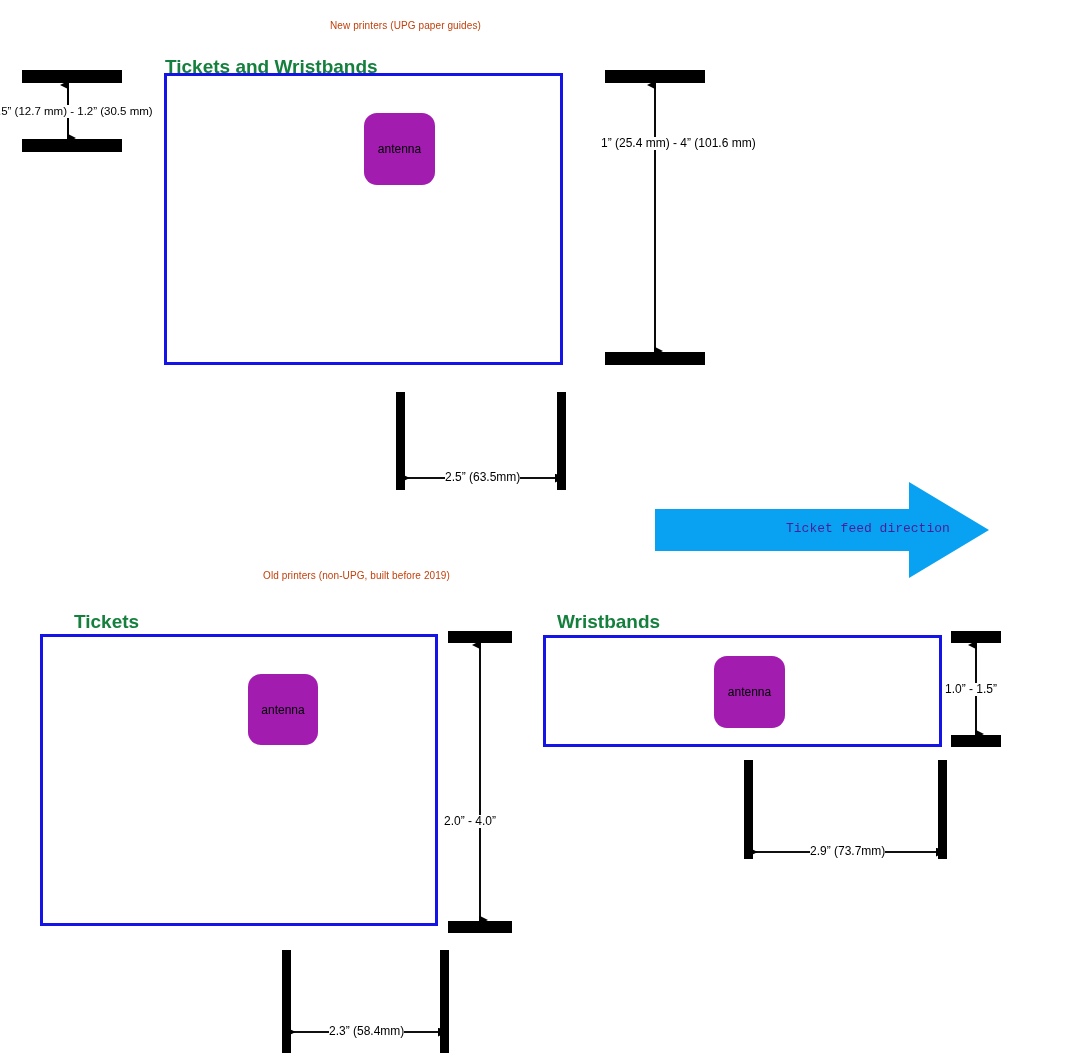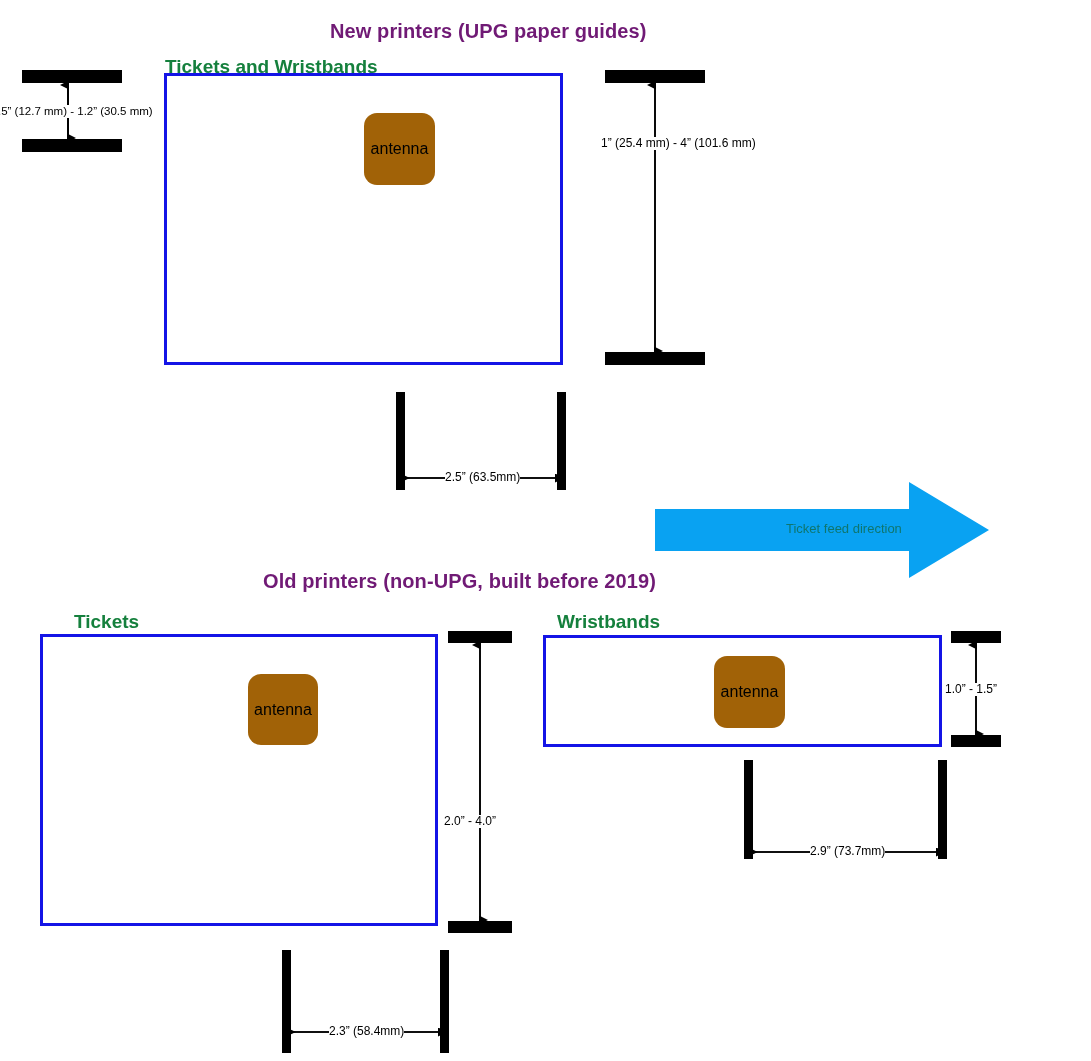--- a/index.html
+++ b/index.html
@@ -20,11 +20,11 @@
   
   .section-title {
     position: absolute;
-    font-size: 20px;
-    font-weight: bold;
+    font-size: 10px;
+    font-weight: normal;
     white-space: nowrap;
     letter-spacing: 0.1px;
-    color: #701a75;
+    color: #c2410c;
   }
   .group-label {
     position: absolute;

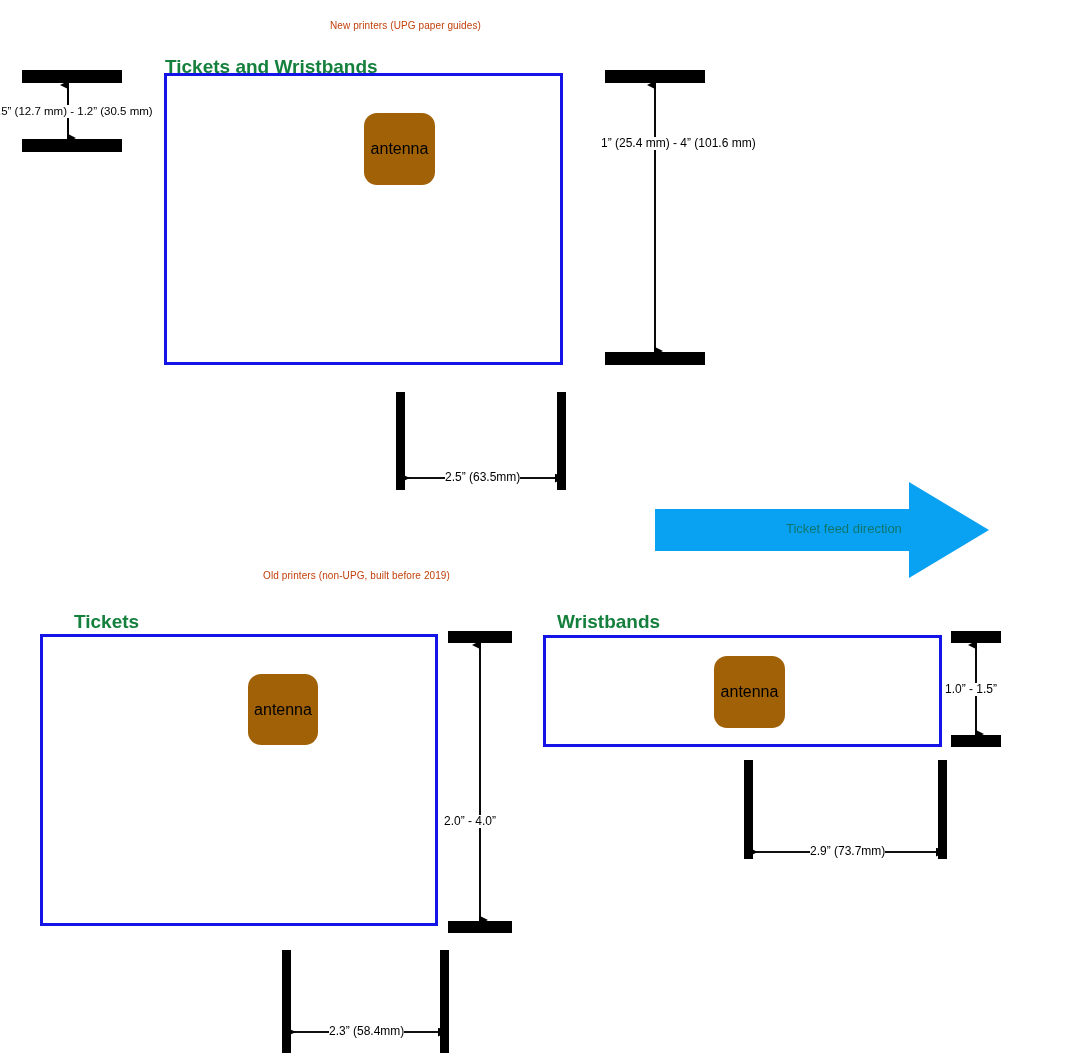--- a/index.html
+++ b/index.html
@@ -45,12 +45,12 @@
   
   .antenna {
     position: absolute;
-    background: #a16207;
+    background: #a21caf;
     border-radius: 13px;
     display: flex;
     align-items: center;
     justify-content: center;
-    font-size: 16px;
+    font-size: 12px;
     color: #000;
     box-sizing: border-box;
   }

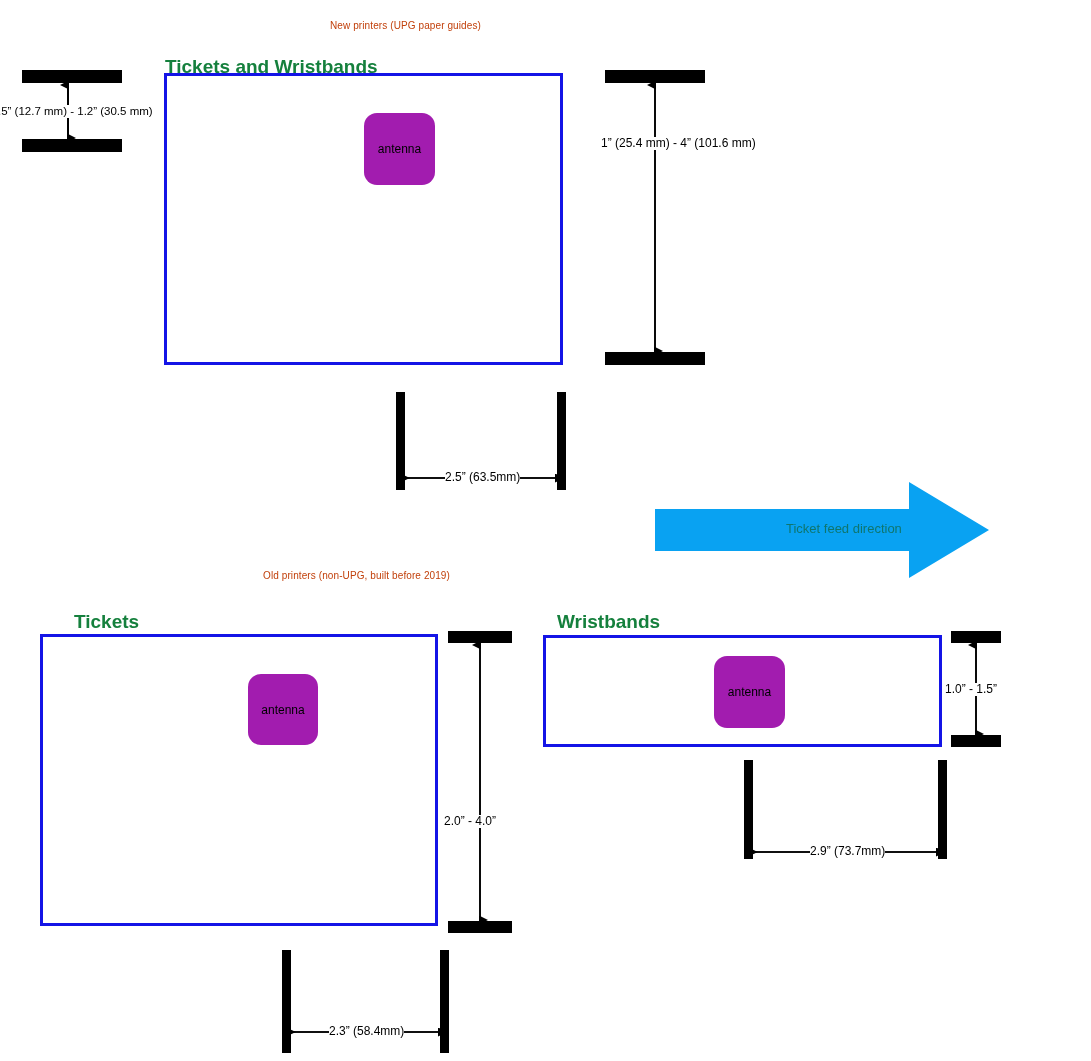--- a/index.html
+++ b/index.html
@@ -86,9 +86,10 @@
   }
   .feed-arrow-text {
     position: absolute;
-    color: #0f766e;
+    color: #4c1d95;
     font-size: 13px;
     white-space: nowrap;
+    font-family: Liberation Mono, monospace;
   }
 </style>
 </head>

